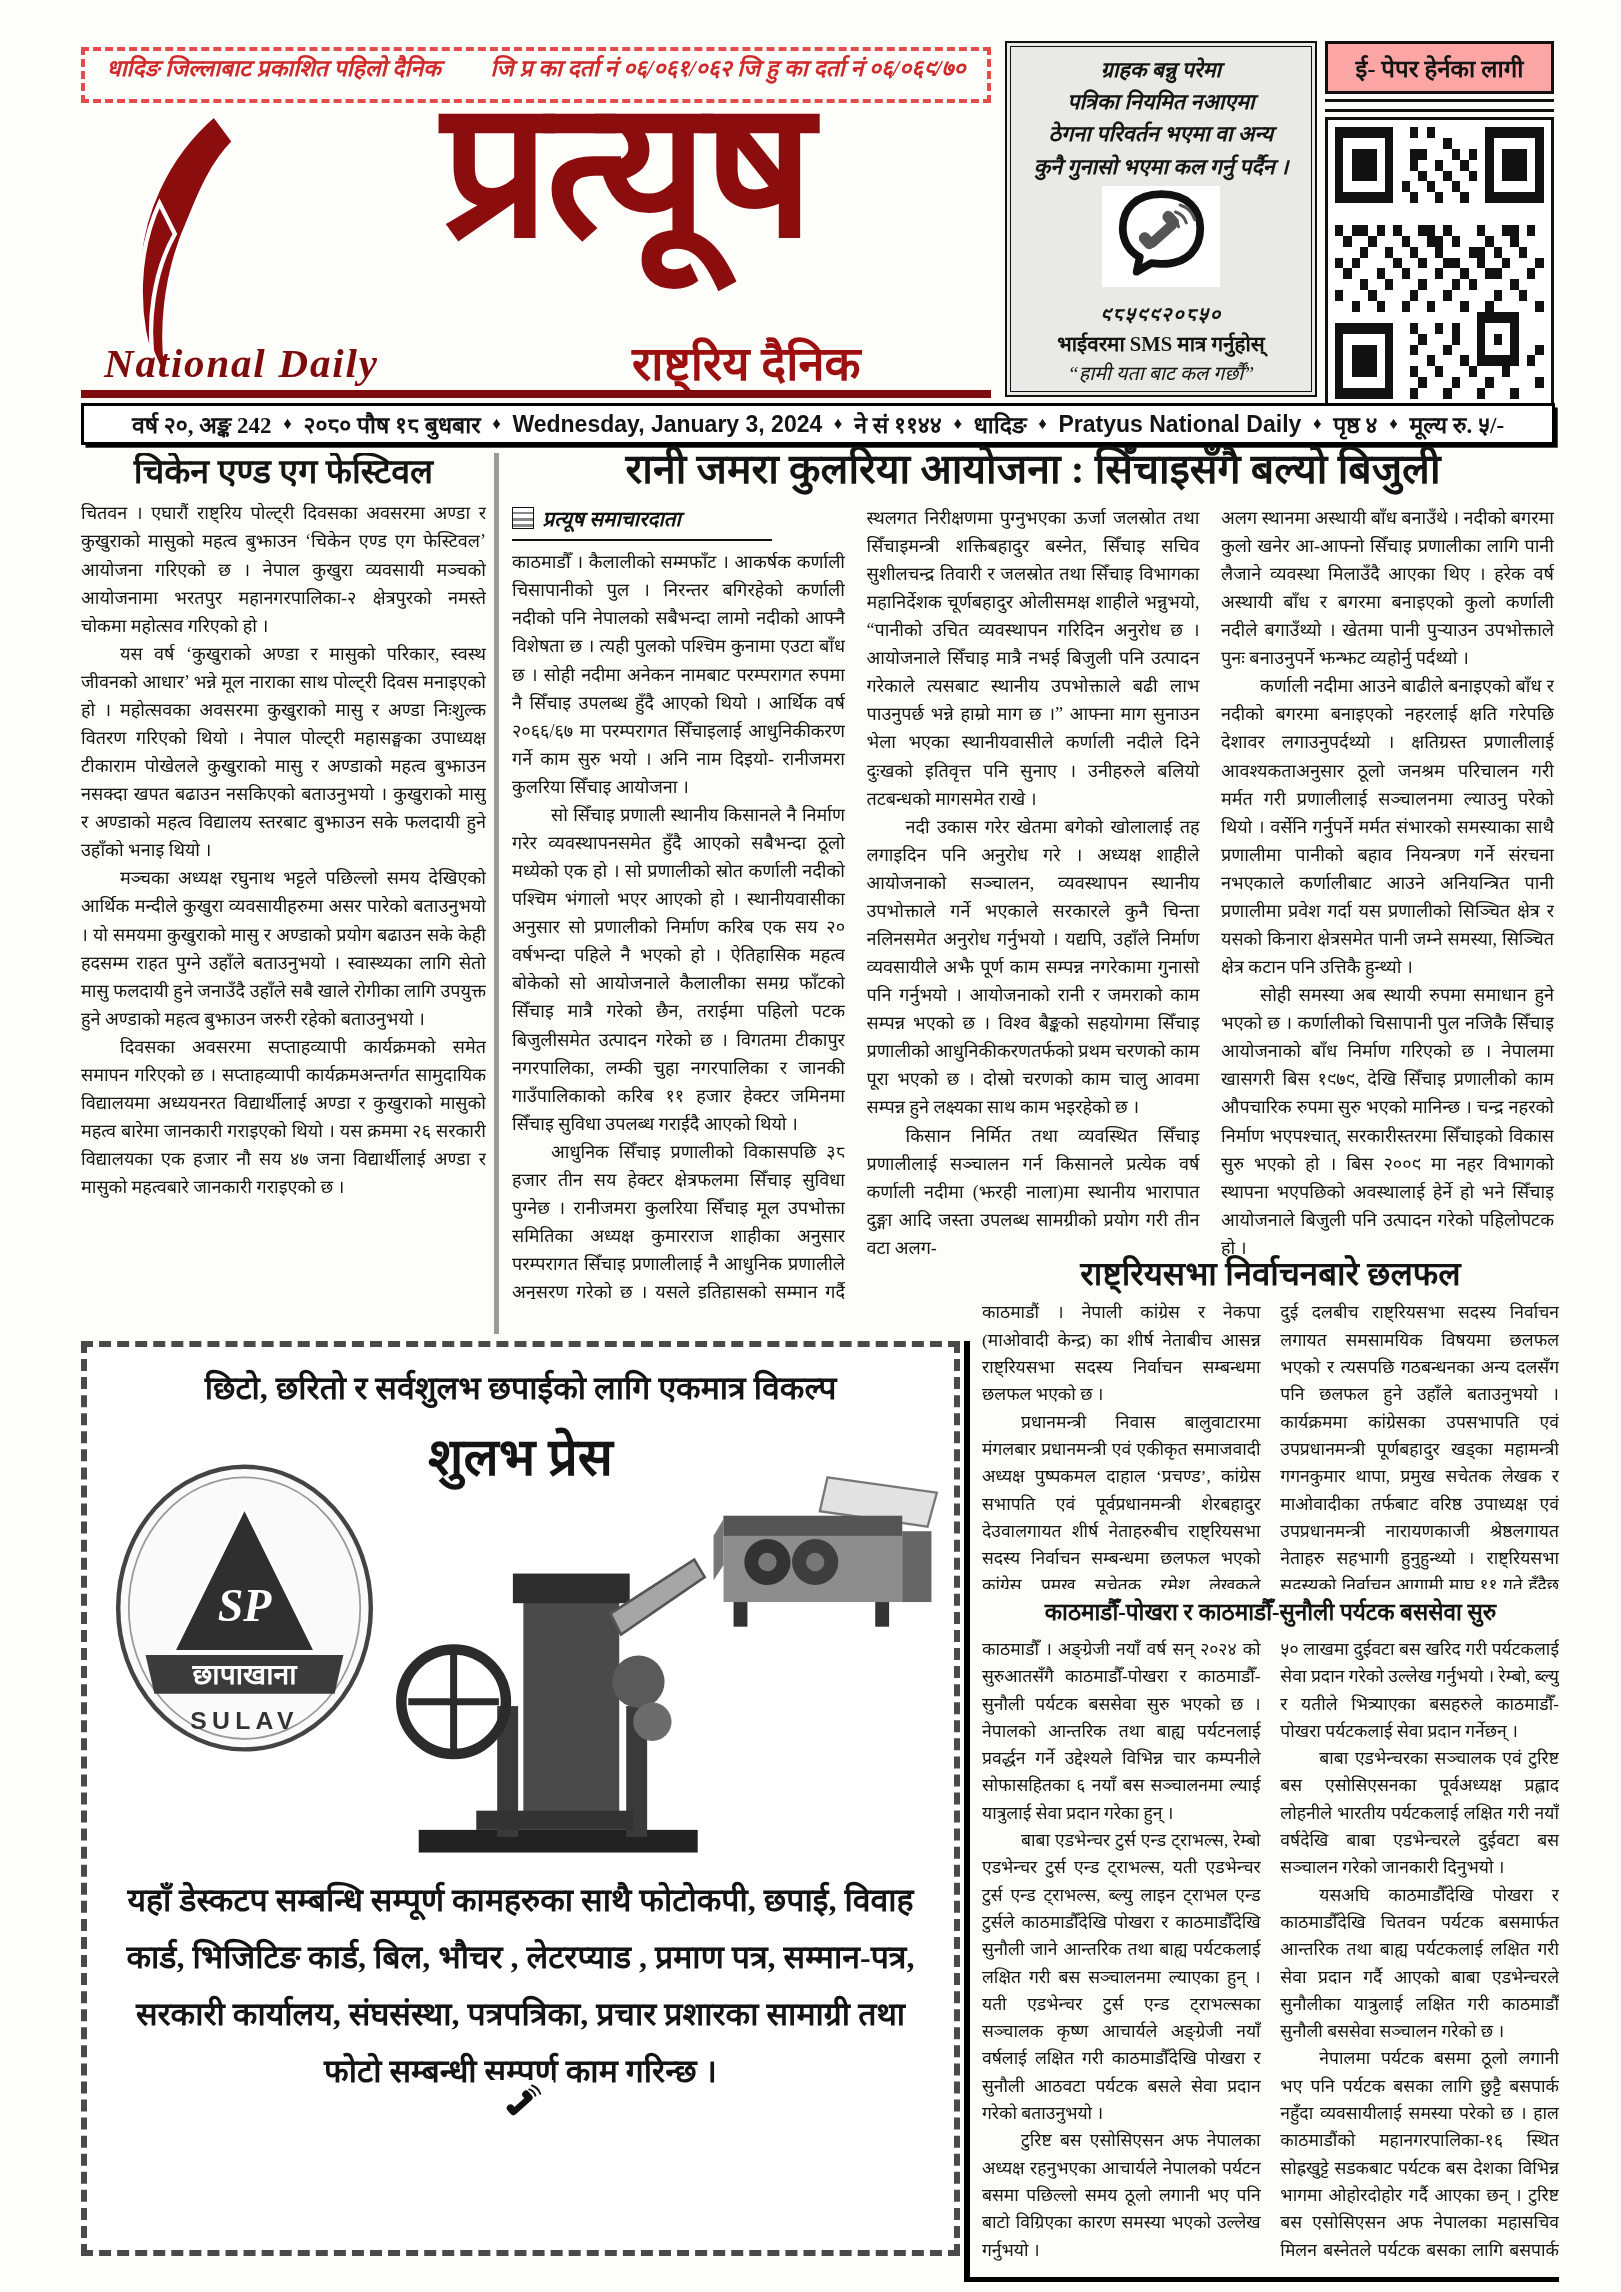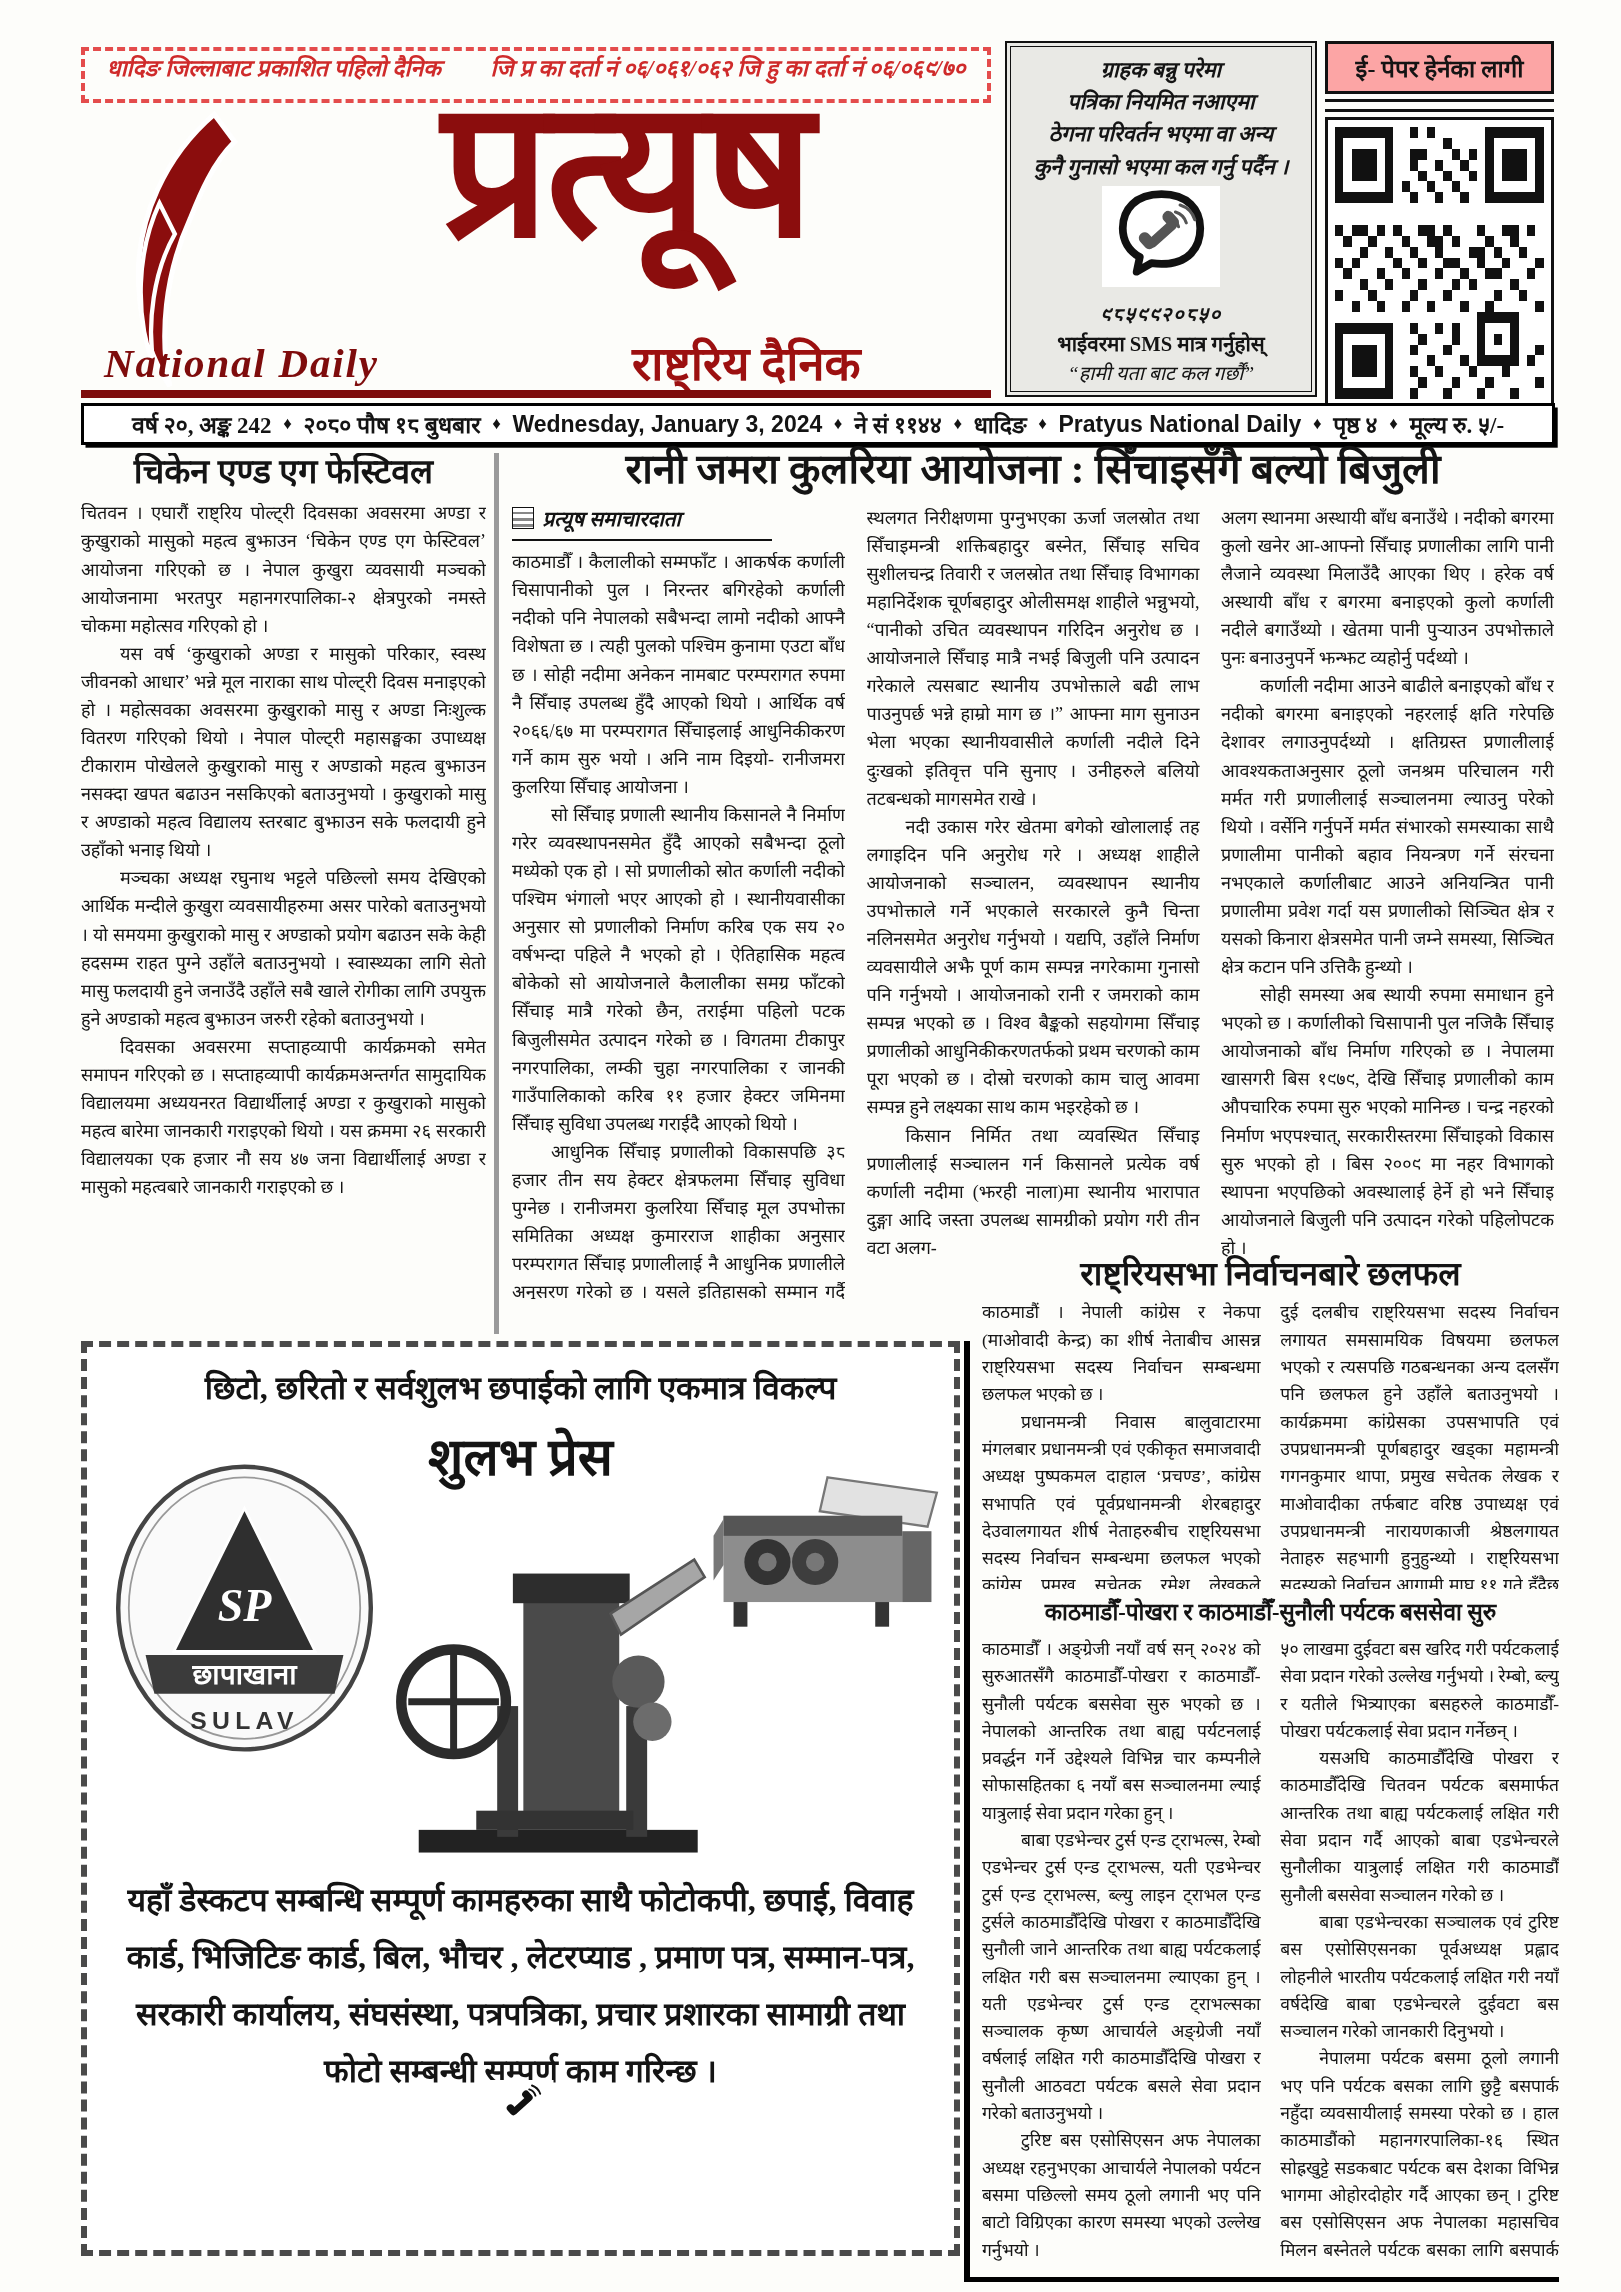--- a/index.html
+++ b/index.html
@@ -341,8 +341,8 @@
         </div>
       <div class="bus-col body-text">
           <p>५० लाखमा दुईवटा बस खरिद गरी पर्यटकलाई सेवा प्रदान गरेको उल्लेख गर्नुभयो । रेम्बो, ब्ल्यु र यतीले भित्र्याएका बसहरुले काठमाडौँ-पोखरा पर्यटकलाई सेवा प्रदान गर्नेछन् ।</p>
+          <p>बाबा एडभेन्चरका सञ्चालक एवं टुरिष्ट बस एसोसिएसनका पूर्वअध्यक्ष प्रह्लाद लोहनीले भारतीय पर्यटकलाई लक्षित गरी नयाँ वर्षदेखि बाबा एडभेन्चरले दुईवटा बस सञ्चालन गरेको जानकारी दिनुभयो ।</p>
           <p>यसअघि काठमाडौँदेखि पोखरा र काठमाडौँदेखि चितवन पर्यटक बसमार्फत आन्तरिक तथा बाह्य पर्यटकलाई लक्षित गरी सेवा प्रदान गर्दै आएको बाबा एडभेन्चरले सुनौलीका यात्रुलाई लक्षित गरी काठमाडौँ सुनौली बससेवा सञ्चालन गरेको छ ।</p>
-          <p>बाबा एडभेन्चरका सञ्चालक एवं टुरिष्ट बस एसोसिएसनका पूर्वअध्यक्ष प्रह्लाद लोहनीले भारतीय पर्यटकलाई लक्षित गरी नयाँ वर्षदेखि बाबा एडभेन्चरले दुईवटा बस सञ्चालन गरेको जानकारी दिनुभयो ।</p>
           <p>नेपालमा पर्यटक बसमा ठूलो लगानी भए पनि पर्यटक बसका लागि छुट्टै बसपार्क नहुँदा व्यवसायीलाई समस्या परेको छ । हाल काठमाडौंको महानगरपालिका-१६ स्थित सोह्रखुट्टे सडकबाट पर्यटक बस देशका विभिन्न भागमा ओहोरदोहोर गर्दै आएका छन् । टुरिष्ट बस एसोसिएसन अफ नेपालका महासचिव मिलन बस्नेतले पर्यटक बसका लागि बसपार्क नहुँदा समस्या परेको बताउनुभयो । हाल काठमाडौँ सोह्रखुट्टे सडक क्षेत्रबाट एक सयभन्दा बढी पर्यटक बस देशका विभिन्न भागमा ओहोरदोहोर गर्दै आएका छन् ।</p>
         </div>
     </div>

